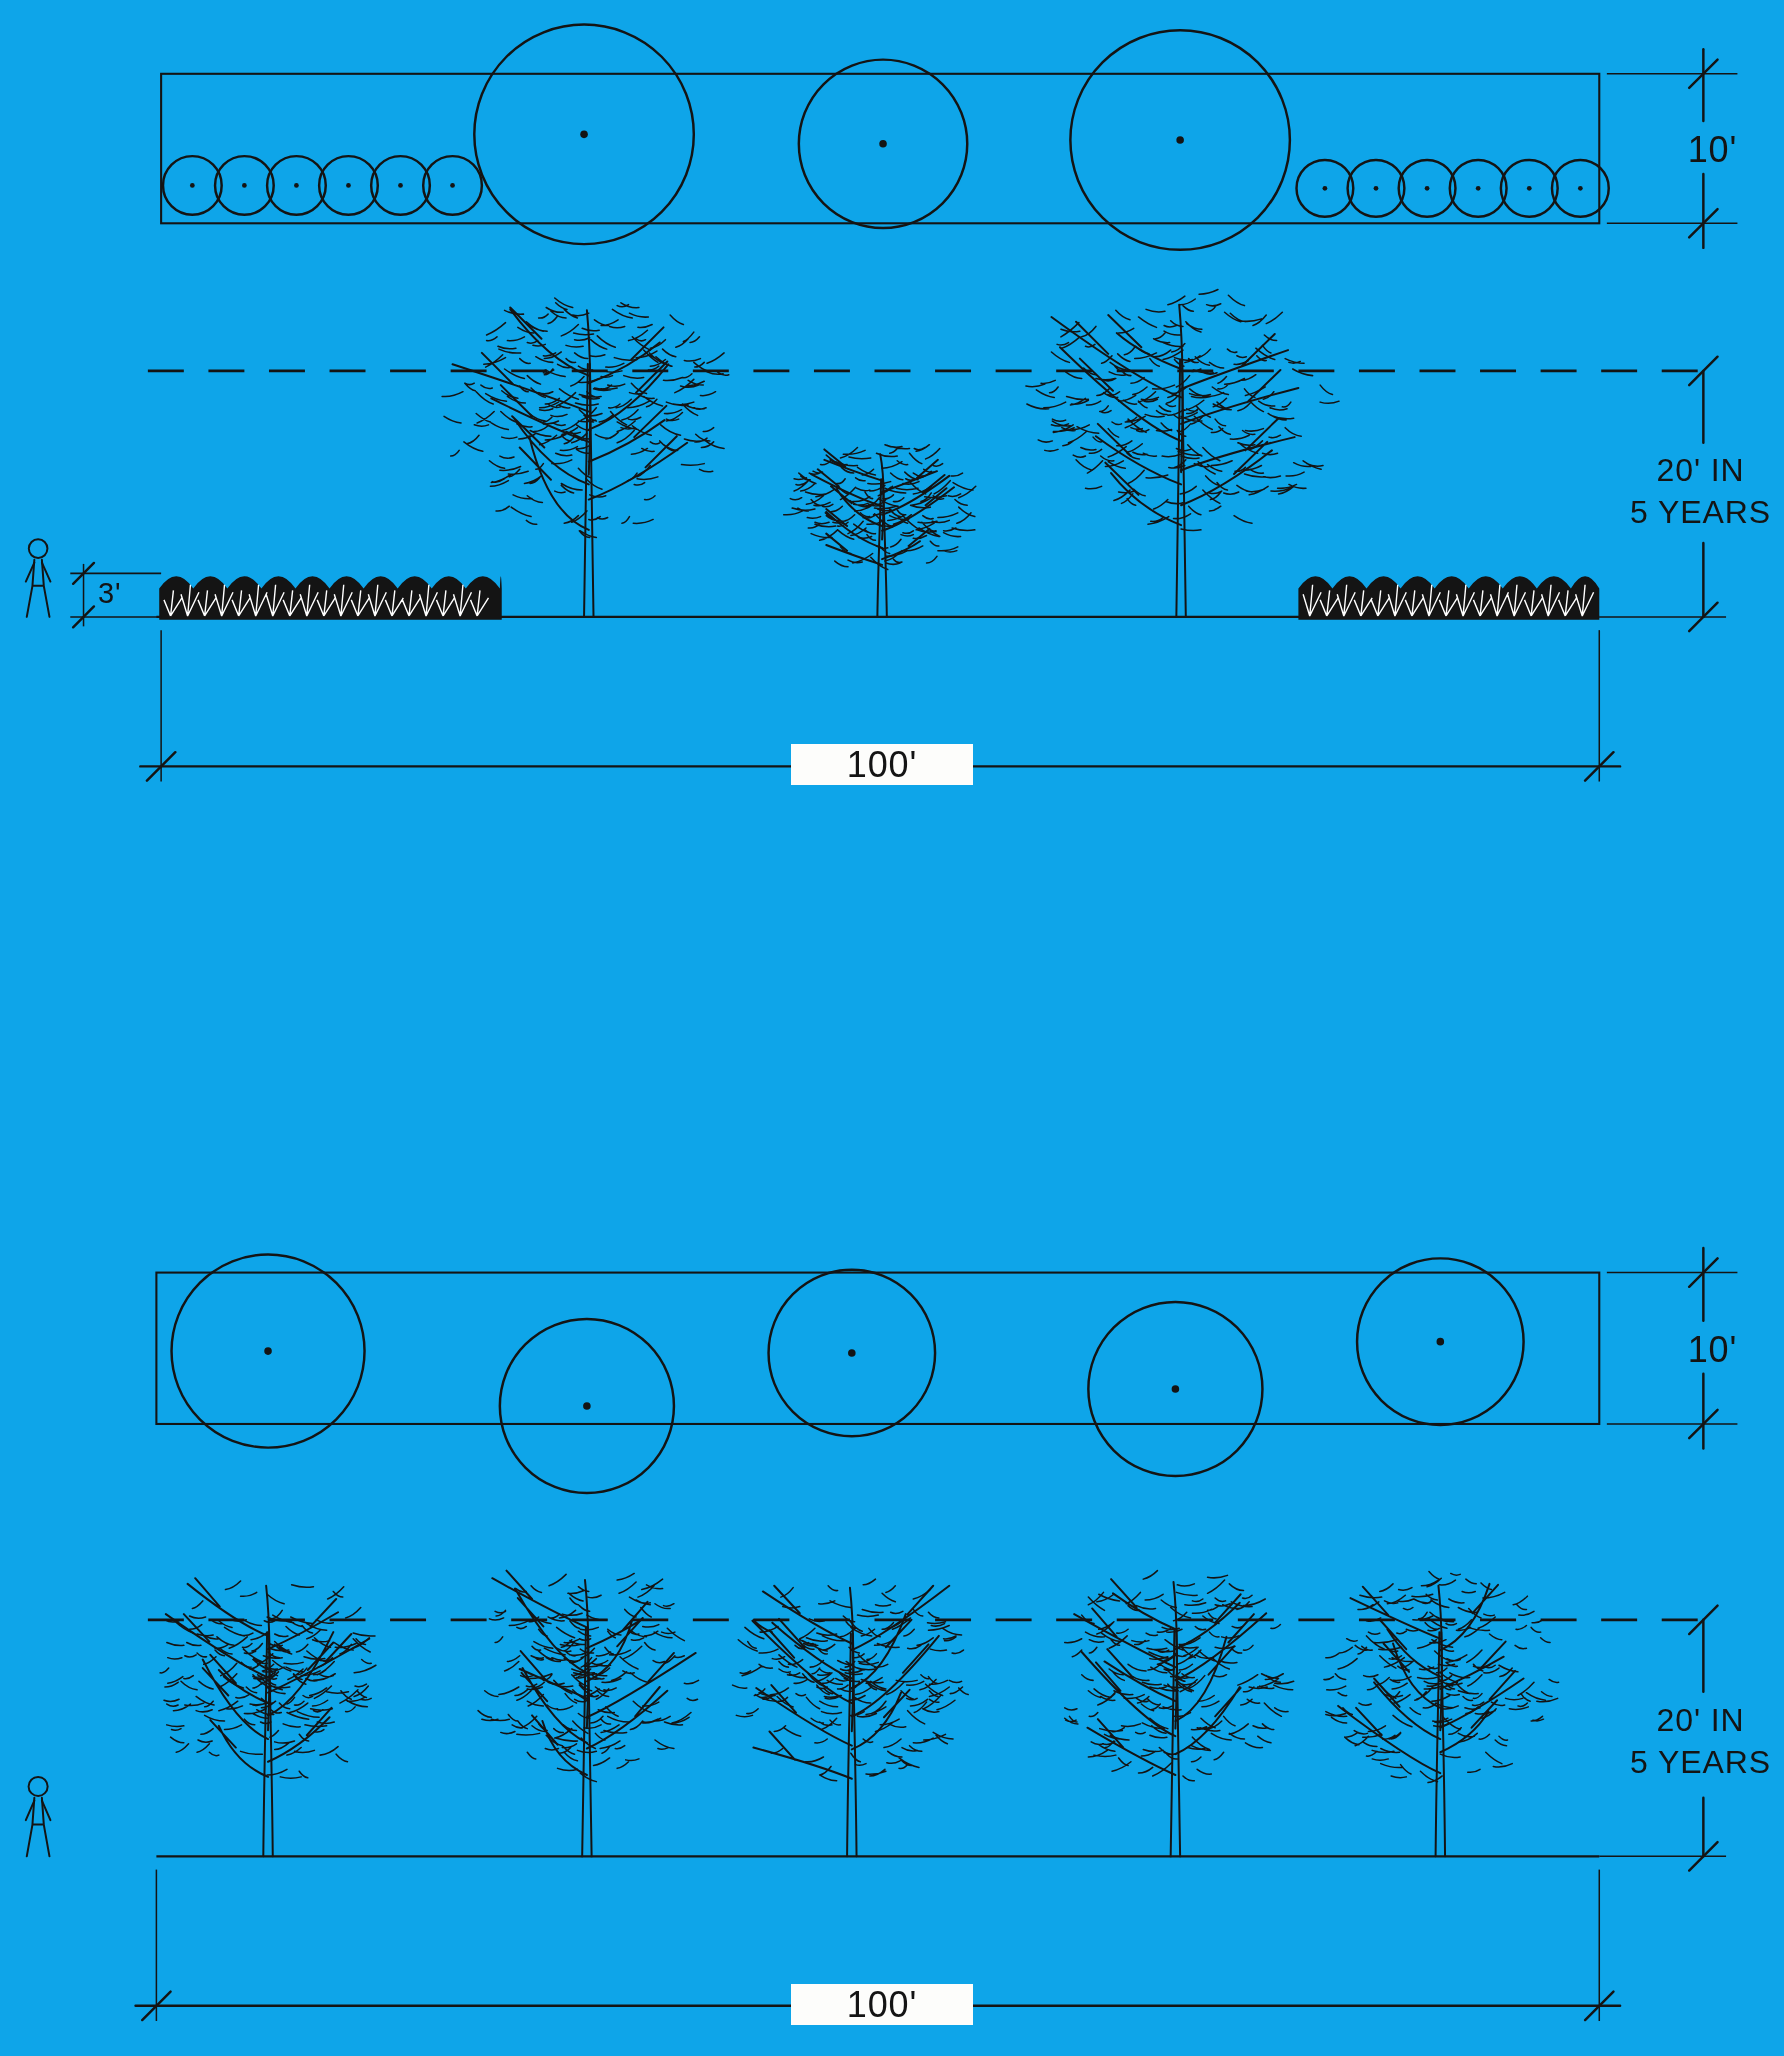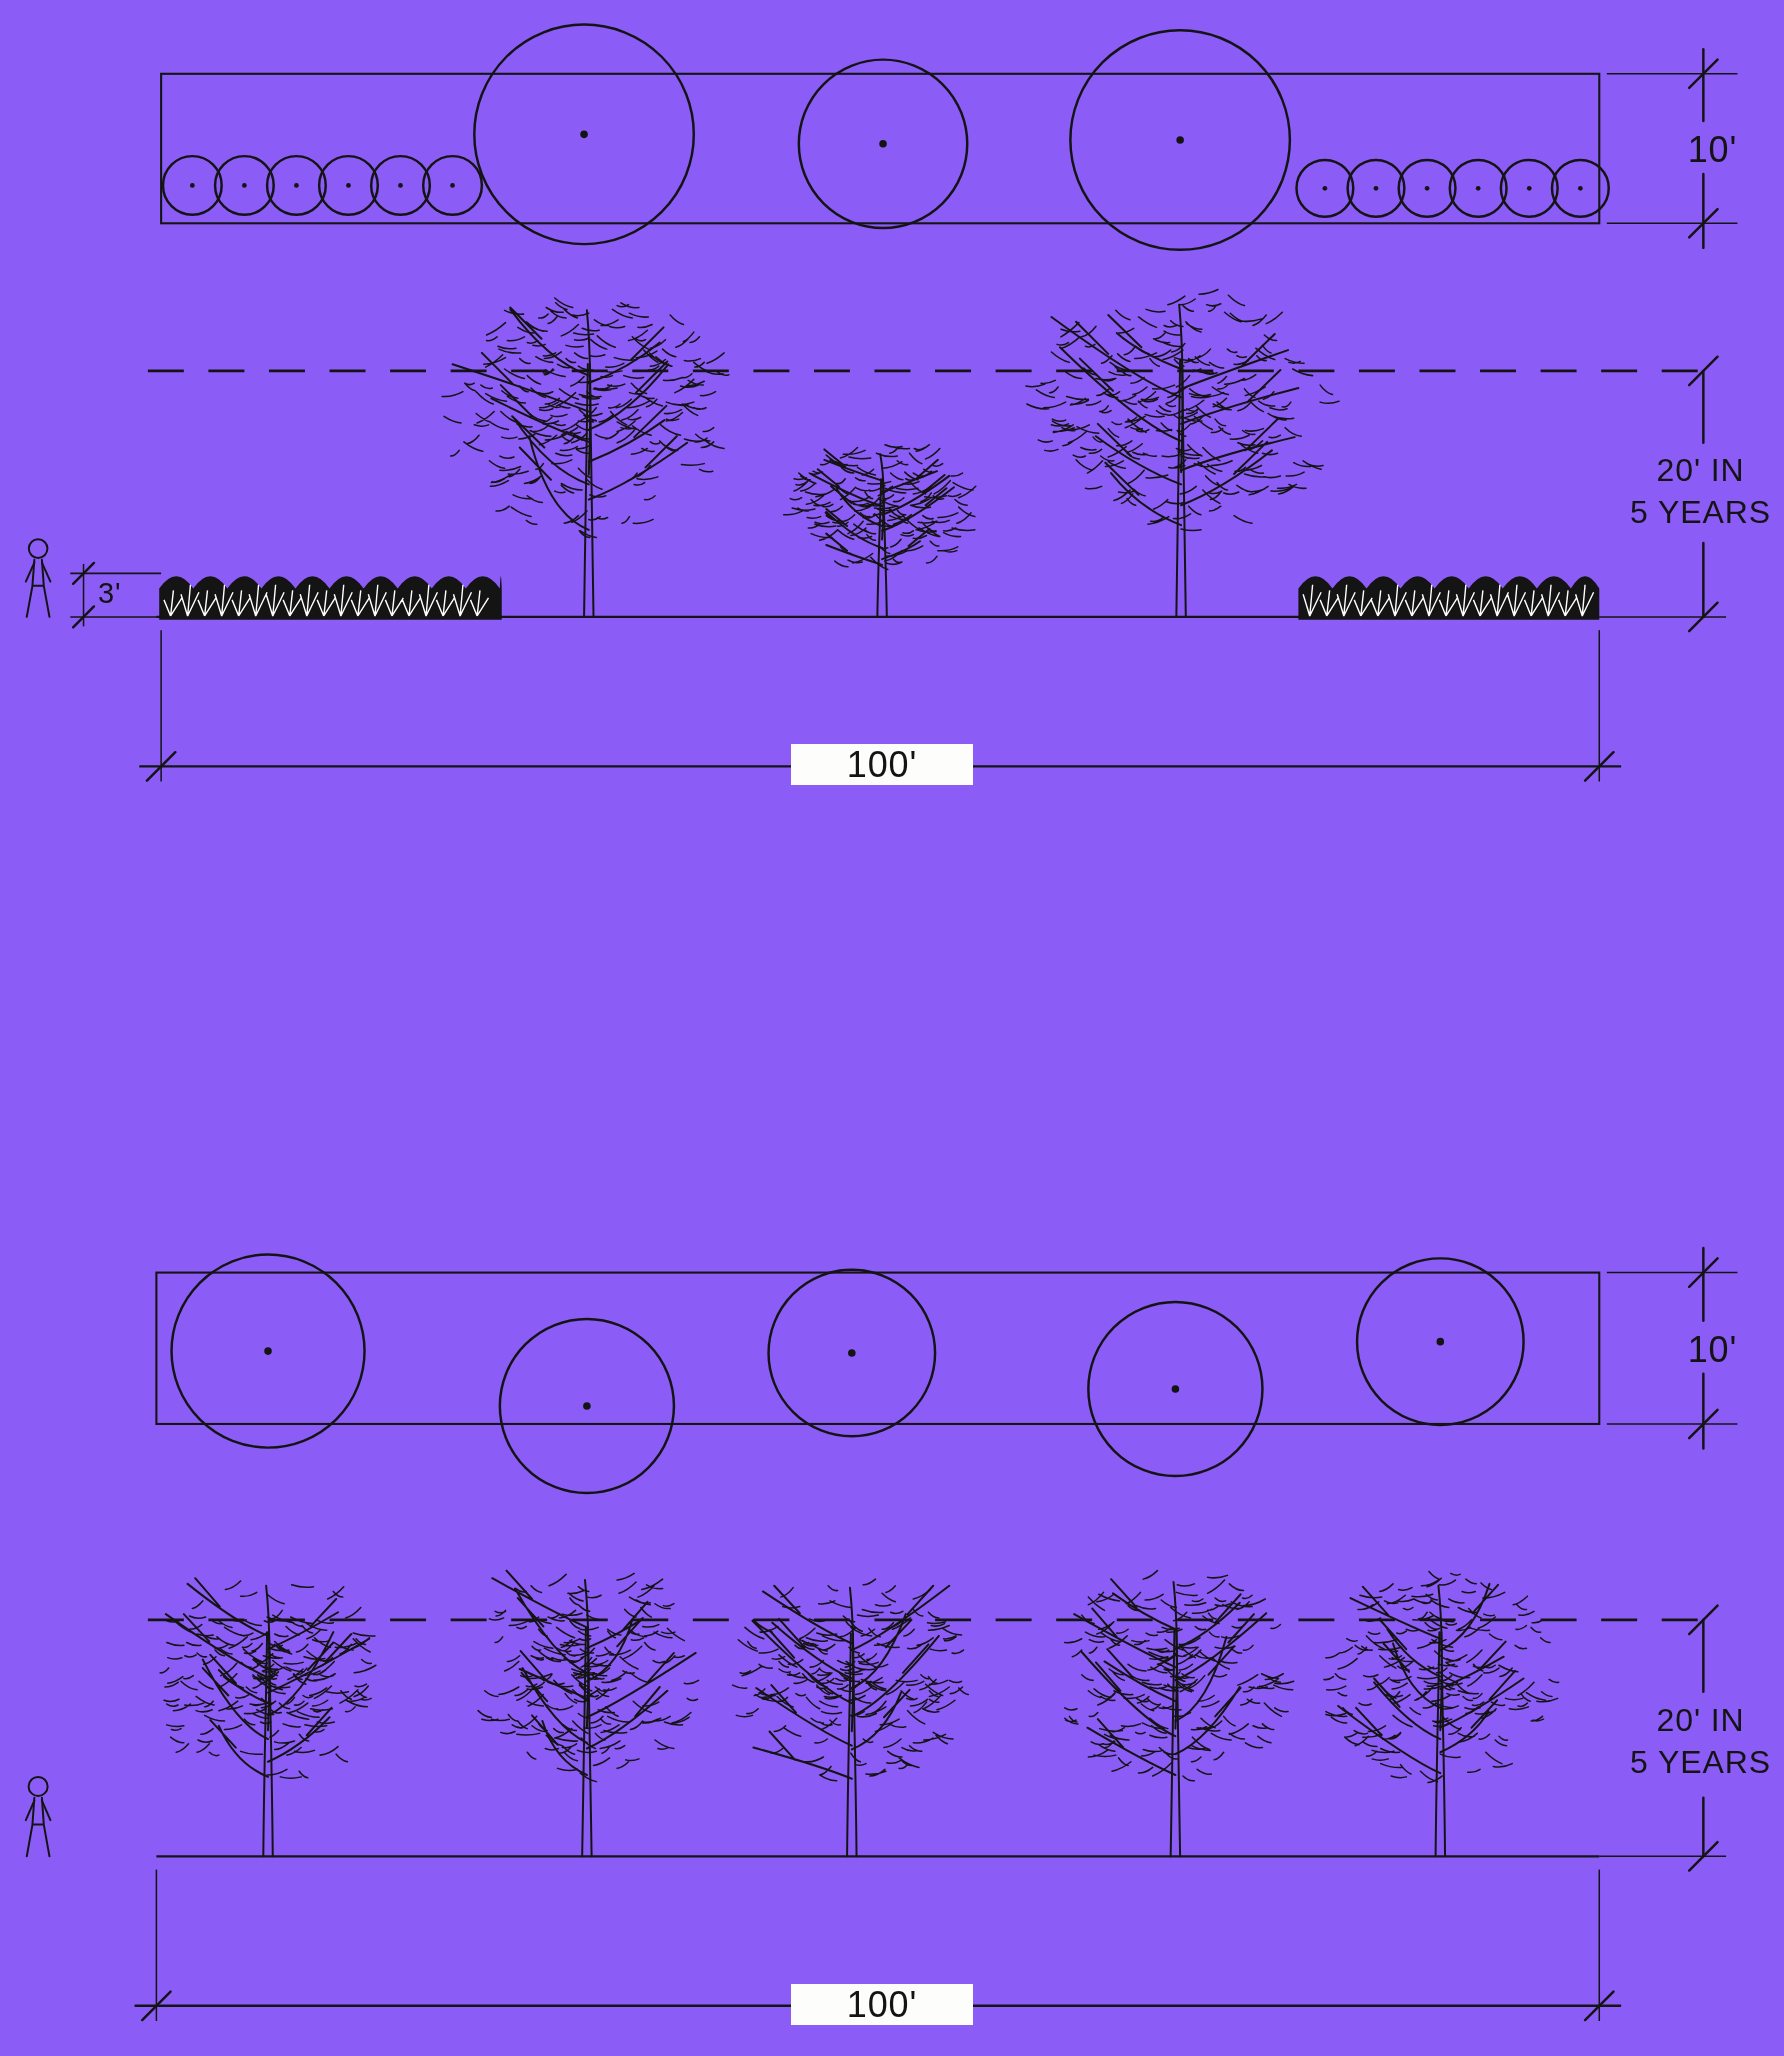--- a/index.html
+++ b/index.html
@@ -5,7 +5,7 @@
   * { margin:0; padding:0; box-sizing:border-box; }
   html,body { background:#ffffff; }
   .page {
-    position:relative; width:1785px; height:2056px; background:#8b5cf6;
+    position:relative; width:1785px; height:2056px; background:#0ea5e9;
     font-family:"Liberation Sans", sans-serif; color:#141414; overflow:hidden;
   }
   .page svg { position:absolute; left:0; top:0; }

